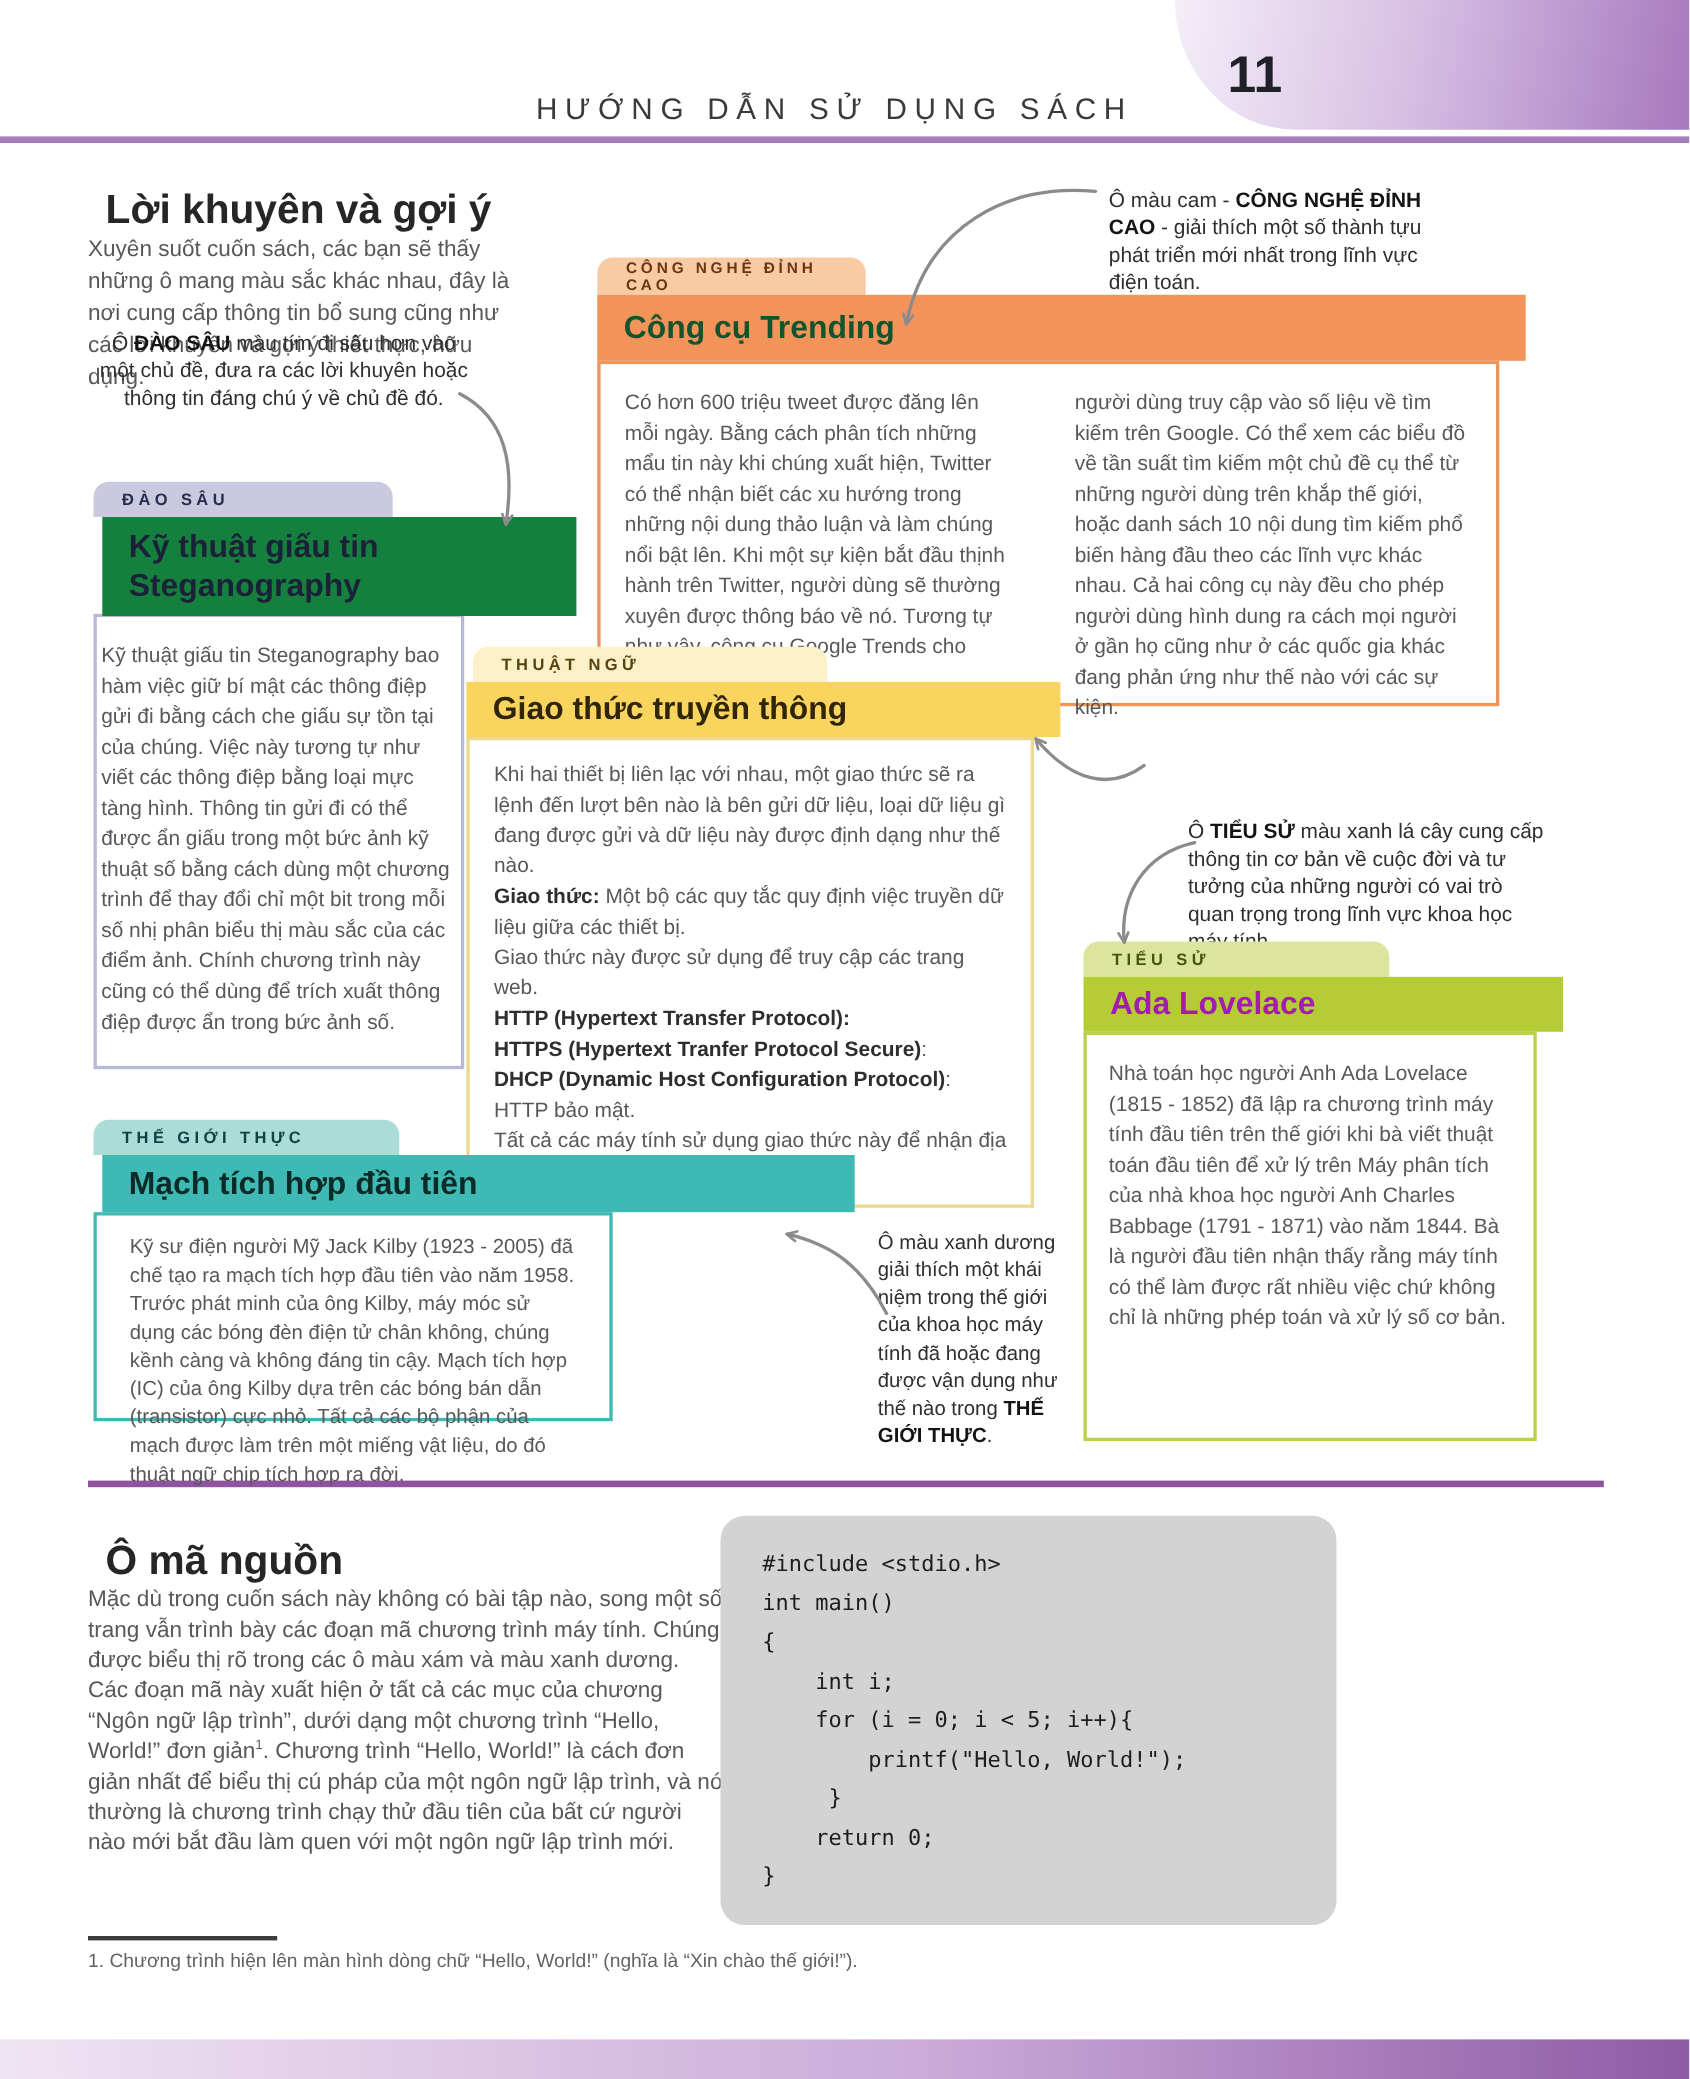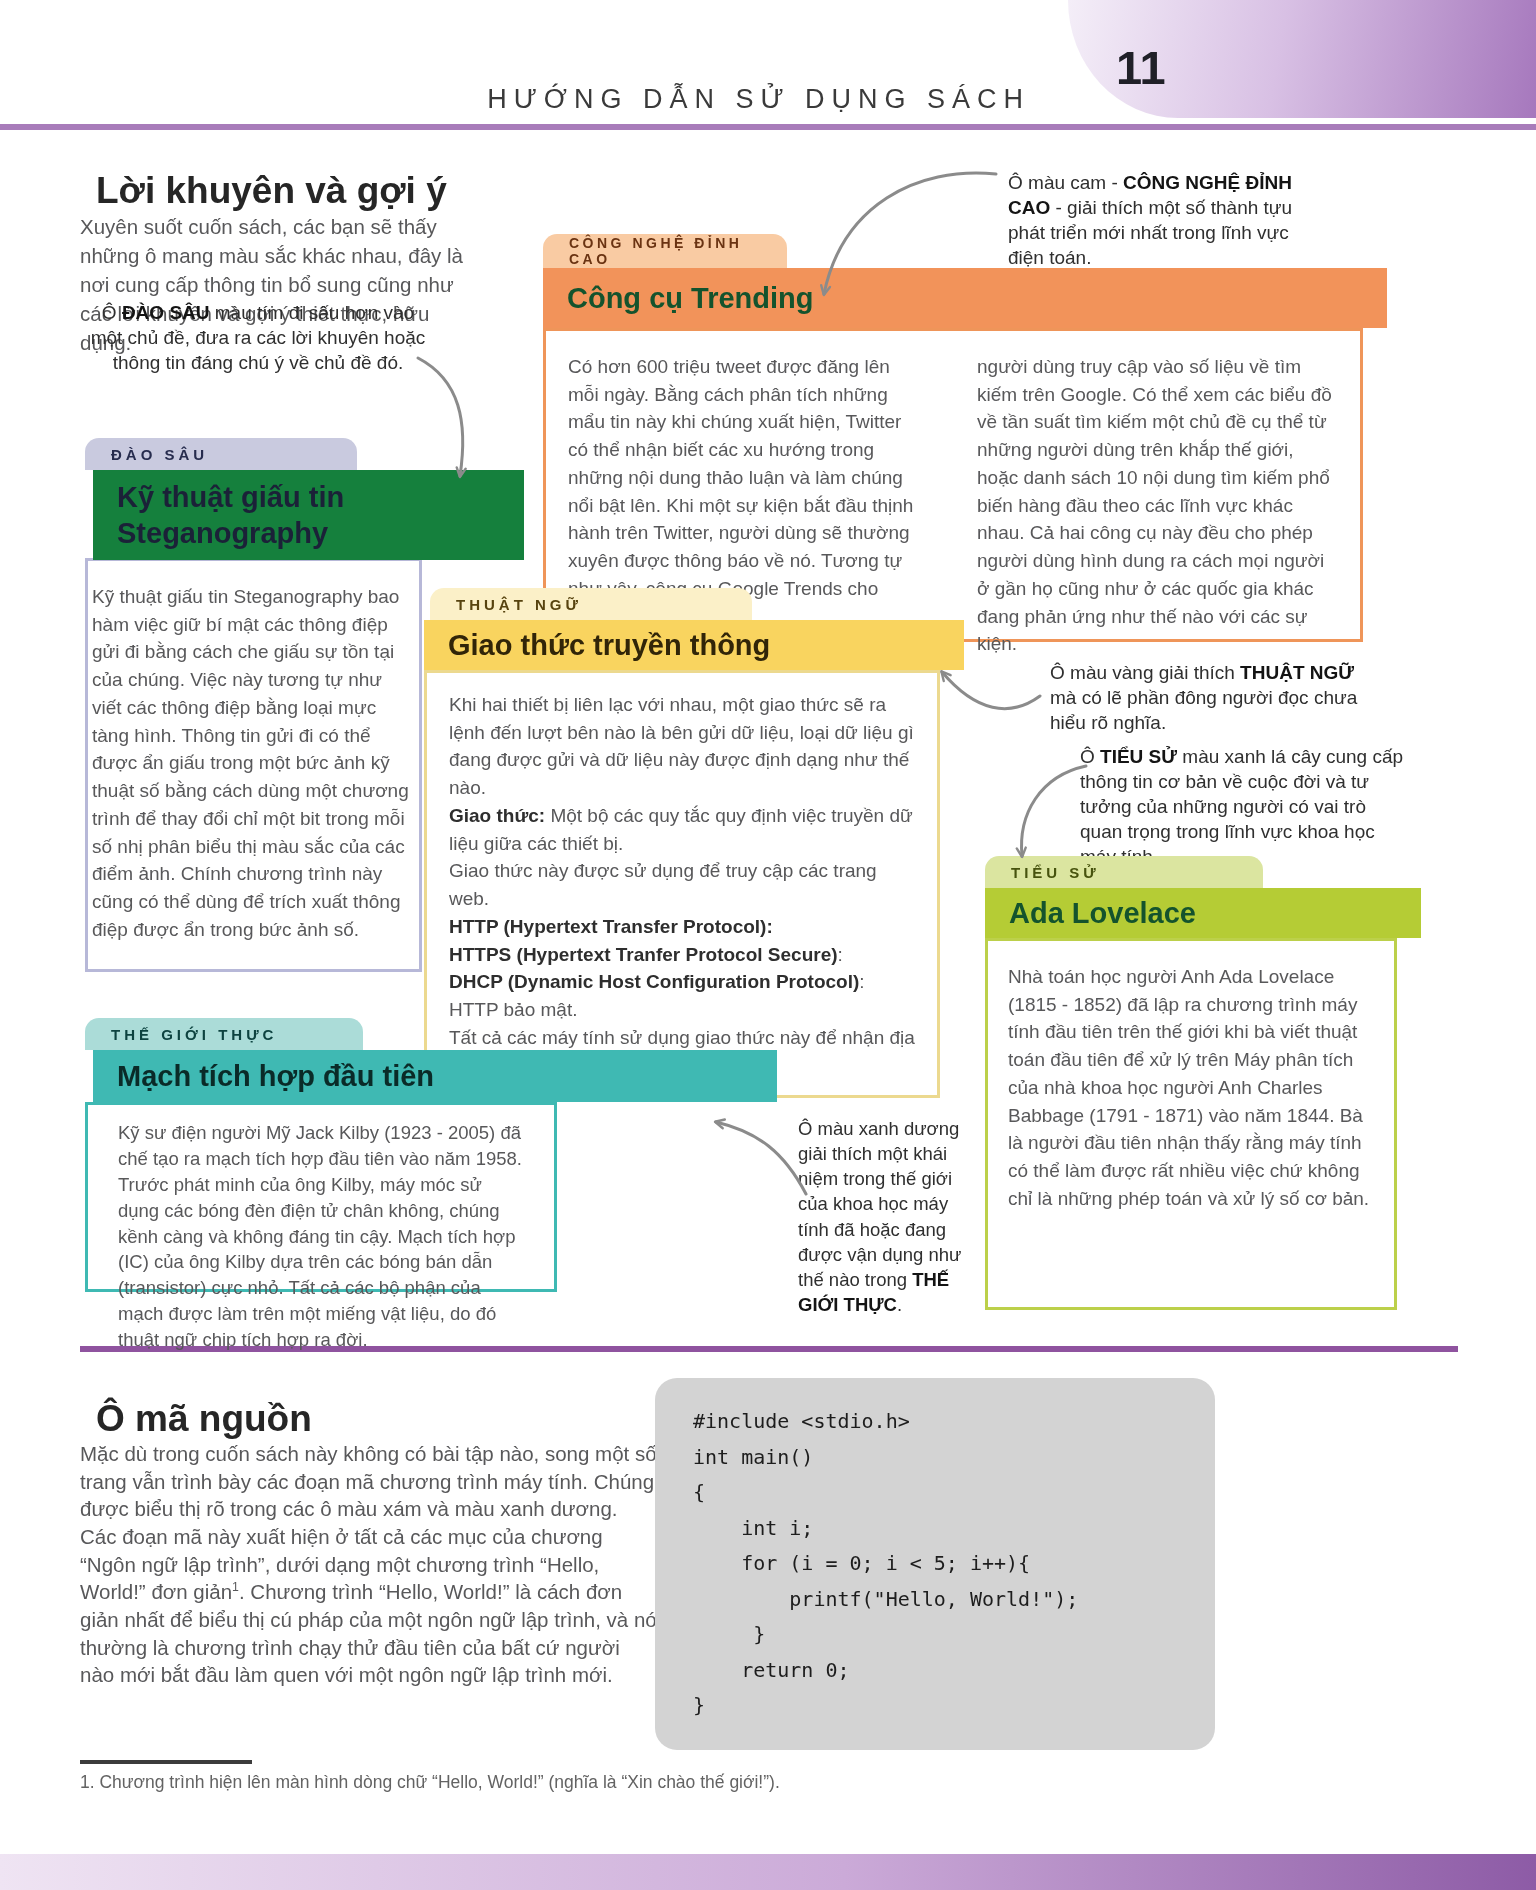--- a/index.html
+++ b/index.html
@@ -160,9 +160,6 @@
     <path d="M 190 16 C 110 8, 36 48, 18 136" marker-end="url(#ah)"></path>
   </svg>
 
-  <div class="ann ann-glossary">
-    <span>Ô màu vàng giải thích </span><b>THUẬT NGỮ</b><span> mà có lẽ phần đông người đọc chưa hiểu rõ nghĩa.</span>
-  </div>
   <svg class="arrow" style="left:928px;top:652px" width="118" height="72" viewBox="0 0 118 72">
     <path d="M 112 44 C 82 66, 48 60, 14 20" marker-end="url(#ah)"></path>
   </svg>

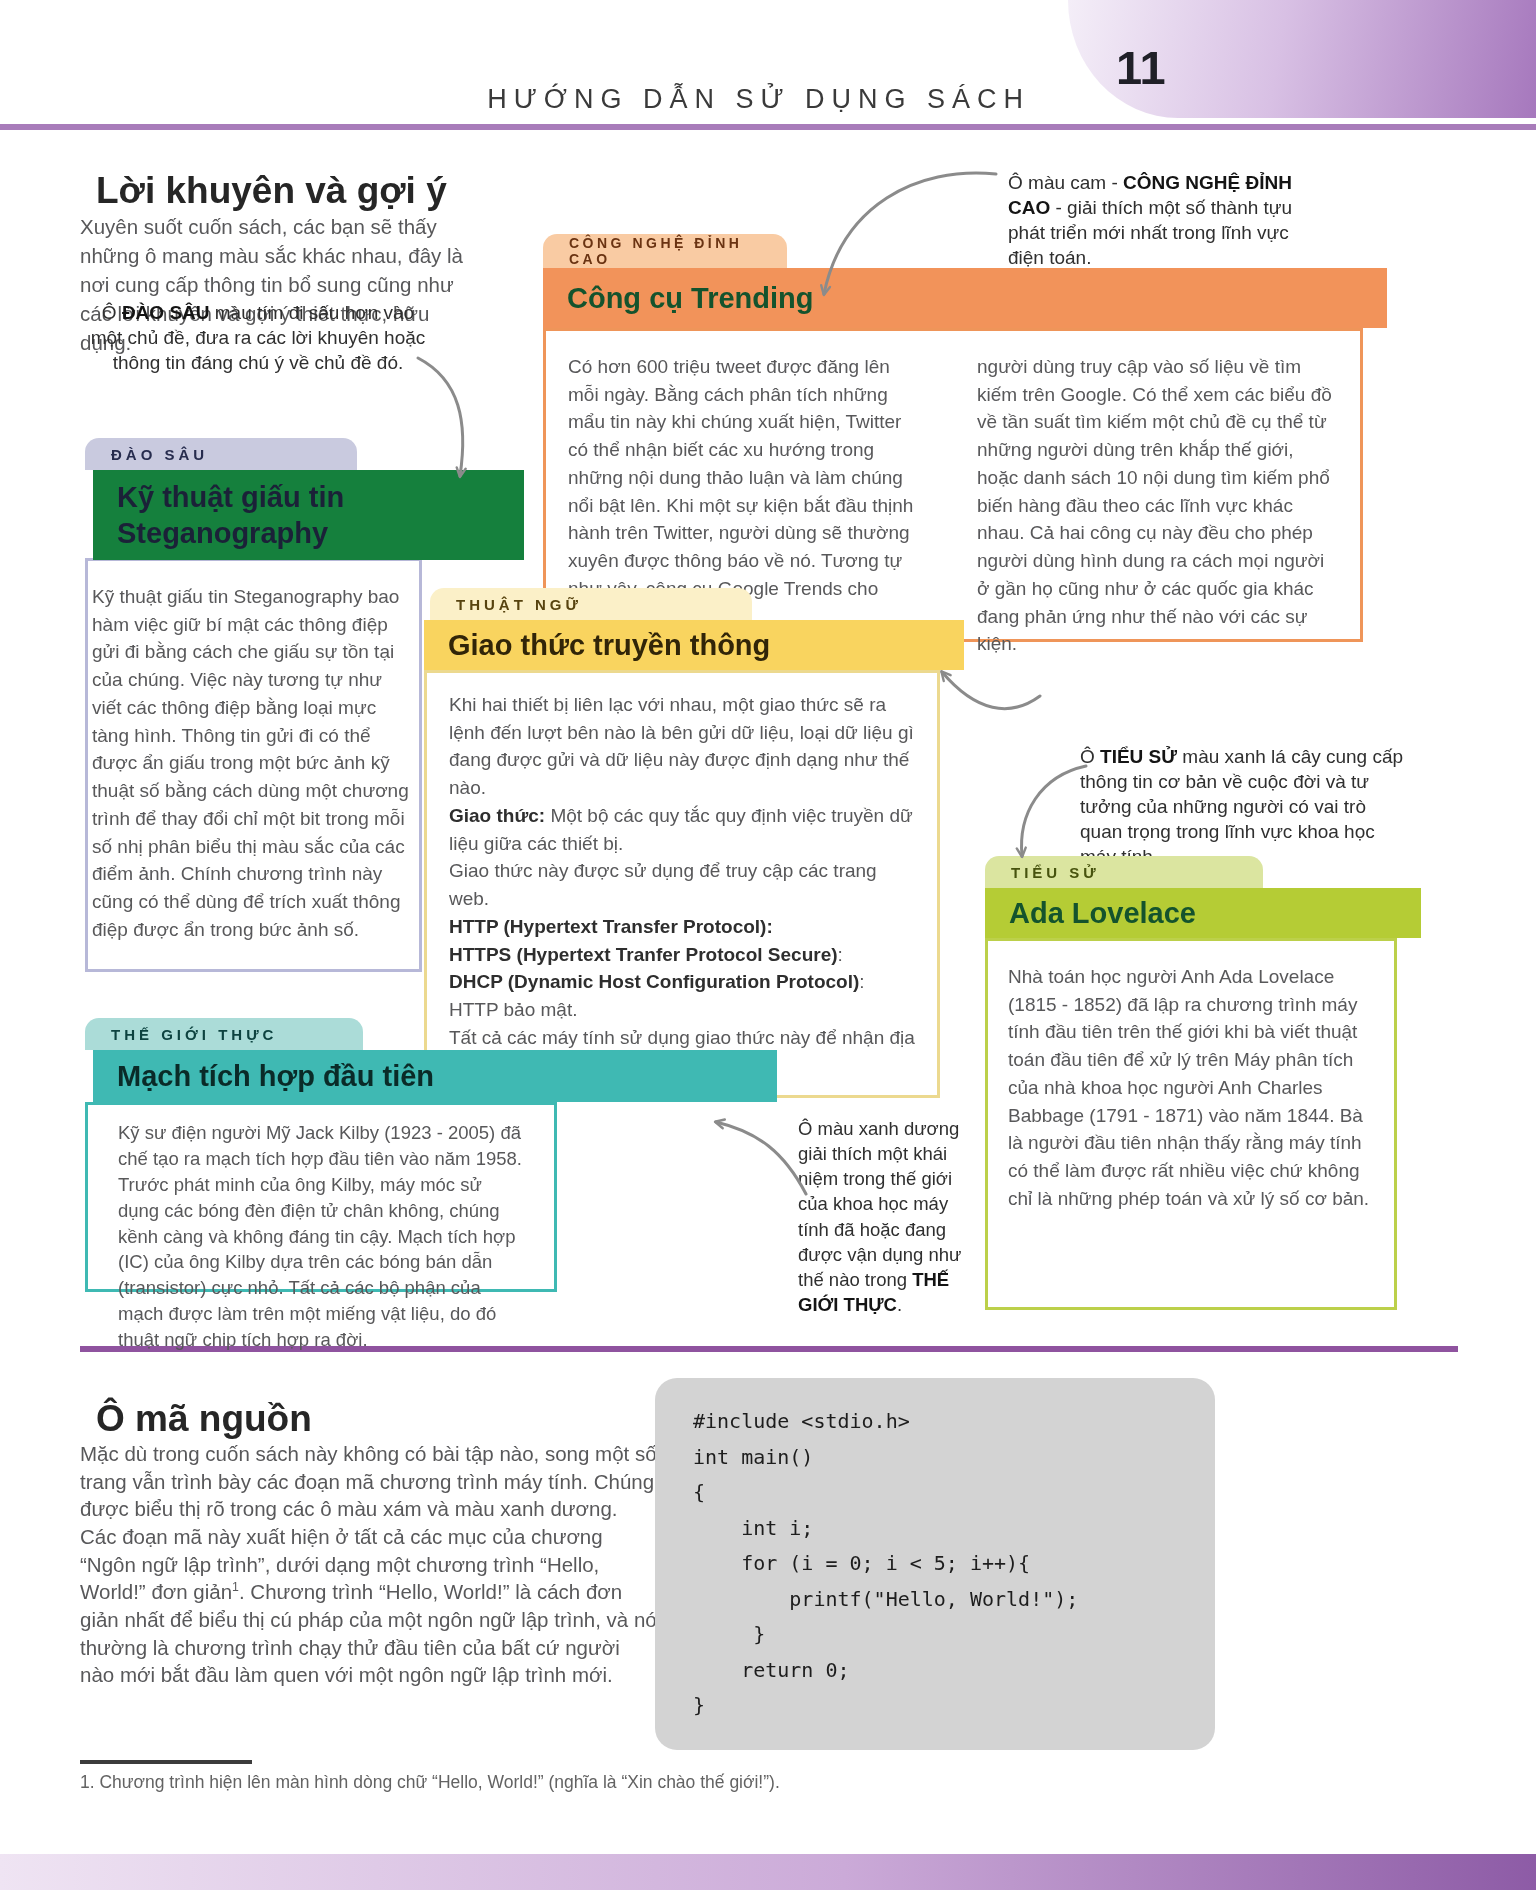--- a/index.html
+++ b/index.html
@@ -62,7 +62,7 @@
 
   
   .bio-tab{left:985px;top:856px;width:252px;height:32px;background:#dbe5a0;color:#47530e;}
-  .bio-head{left:985px;top:888px;width:412px;height:50px;background:#b5cc35;color:#14532d;}
+  .bio-head{left:985px;top:888px;width:412px;height:50px;background:#b5cc35;color:#a21caf;}
   .bio-body{left:985px;top:938px;width:412px;height:372px;border:3px solid #bcd04a;
             padding:22px 20px;box-sizing:border-box;}
 

